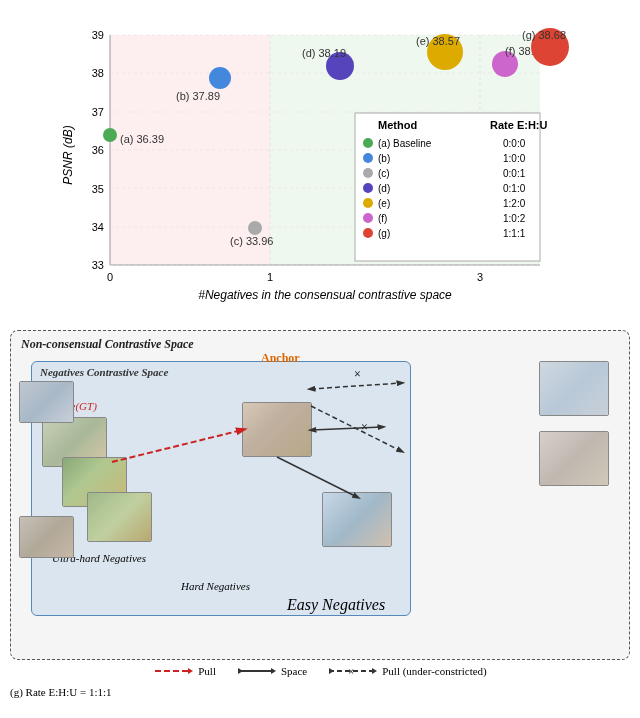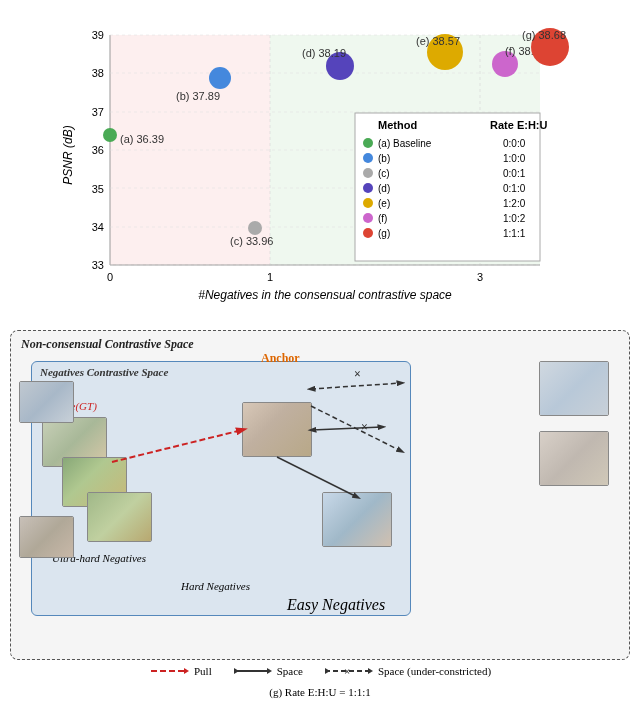--- a/index.html
+++ b/index.html
@@ -313,7 +313,7 @@
       <text x="21" y="11" font-size="11" fill="#333" font-weight="bold">×</text>
       <polygon points="45,4 50,7 45,10" fill="#333"></polygon>
     </svg>
-    <span>Space (under-constricted)</span>
+    <span>Pull (under-constricted)</span>
   </div>
 </div>
 

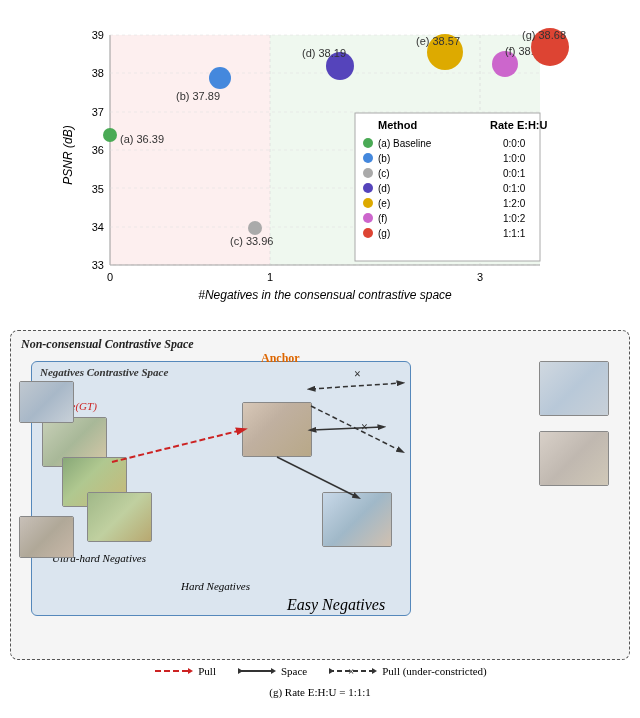--- a/index.html
+++ b/index.html
@@ -64,7 +64,7 @@
 
     
     #caption {
-      text-align: center;
+      text-align: left;
       font-size: 11px;
       margin-top: 2px;
       padding: 0 10px;

